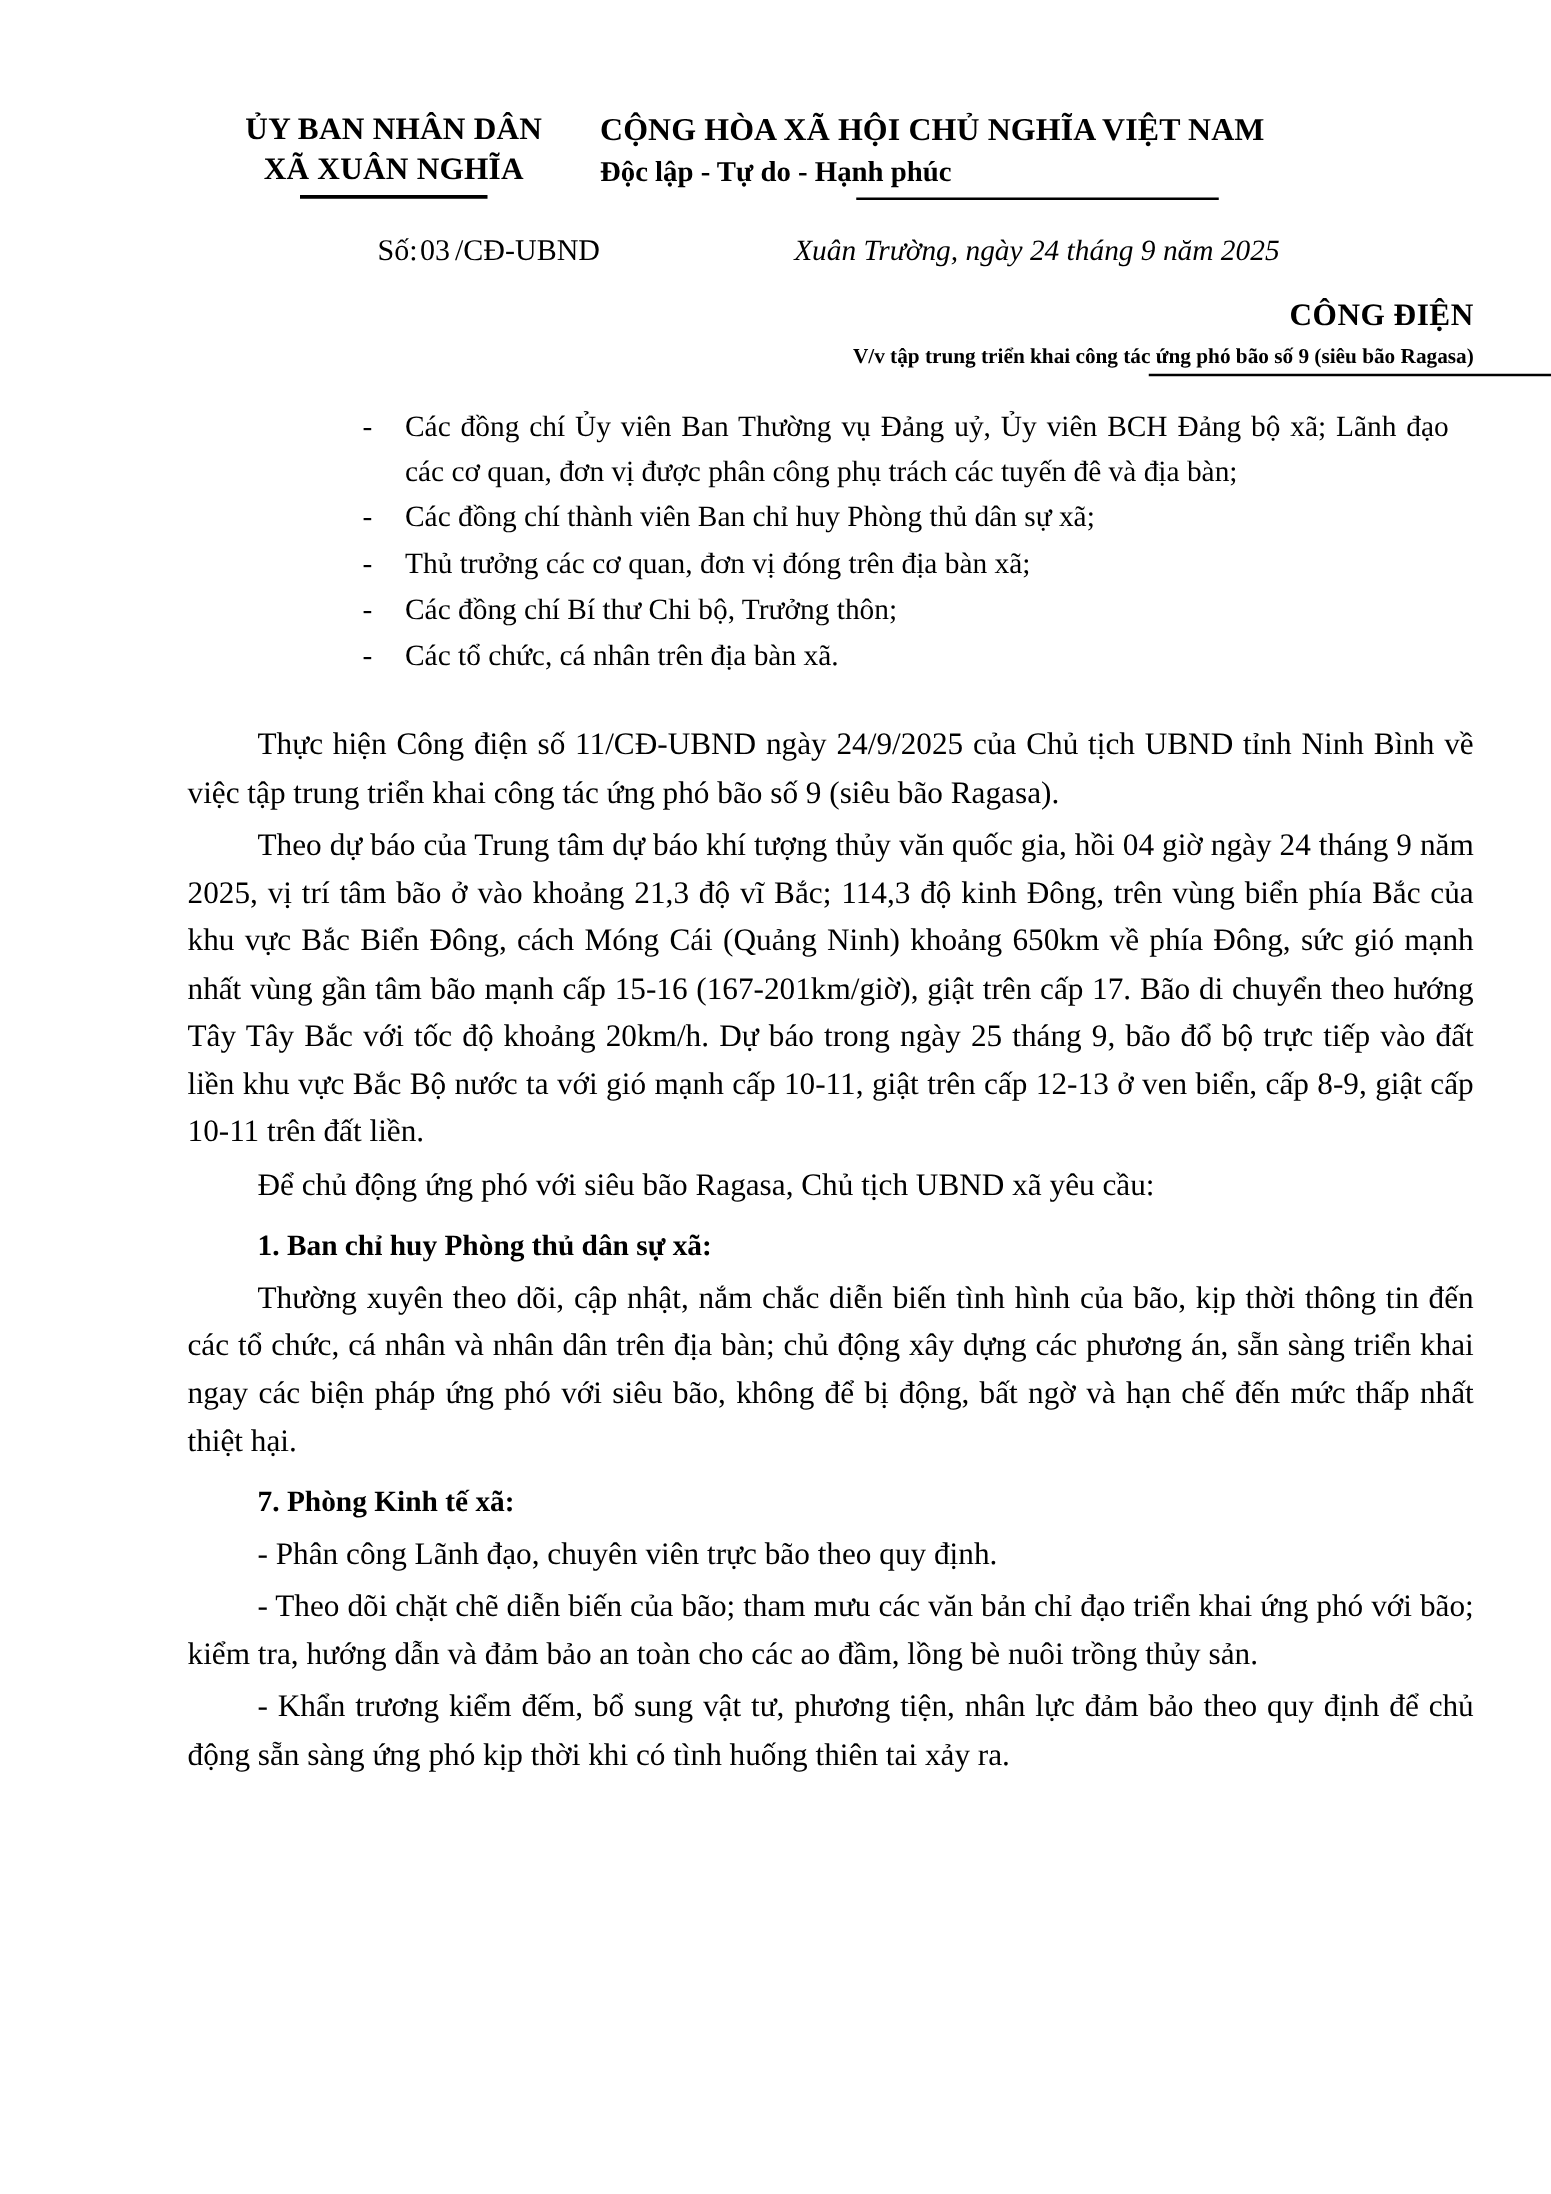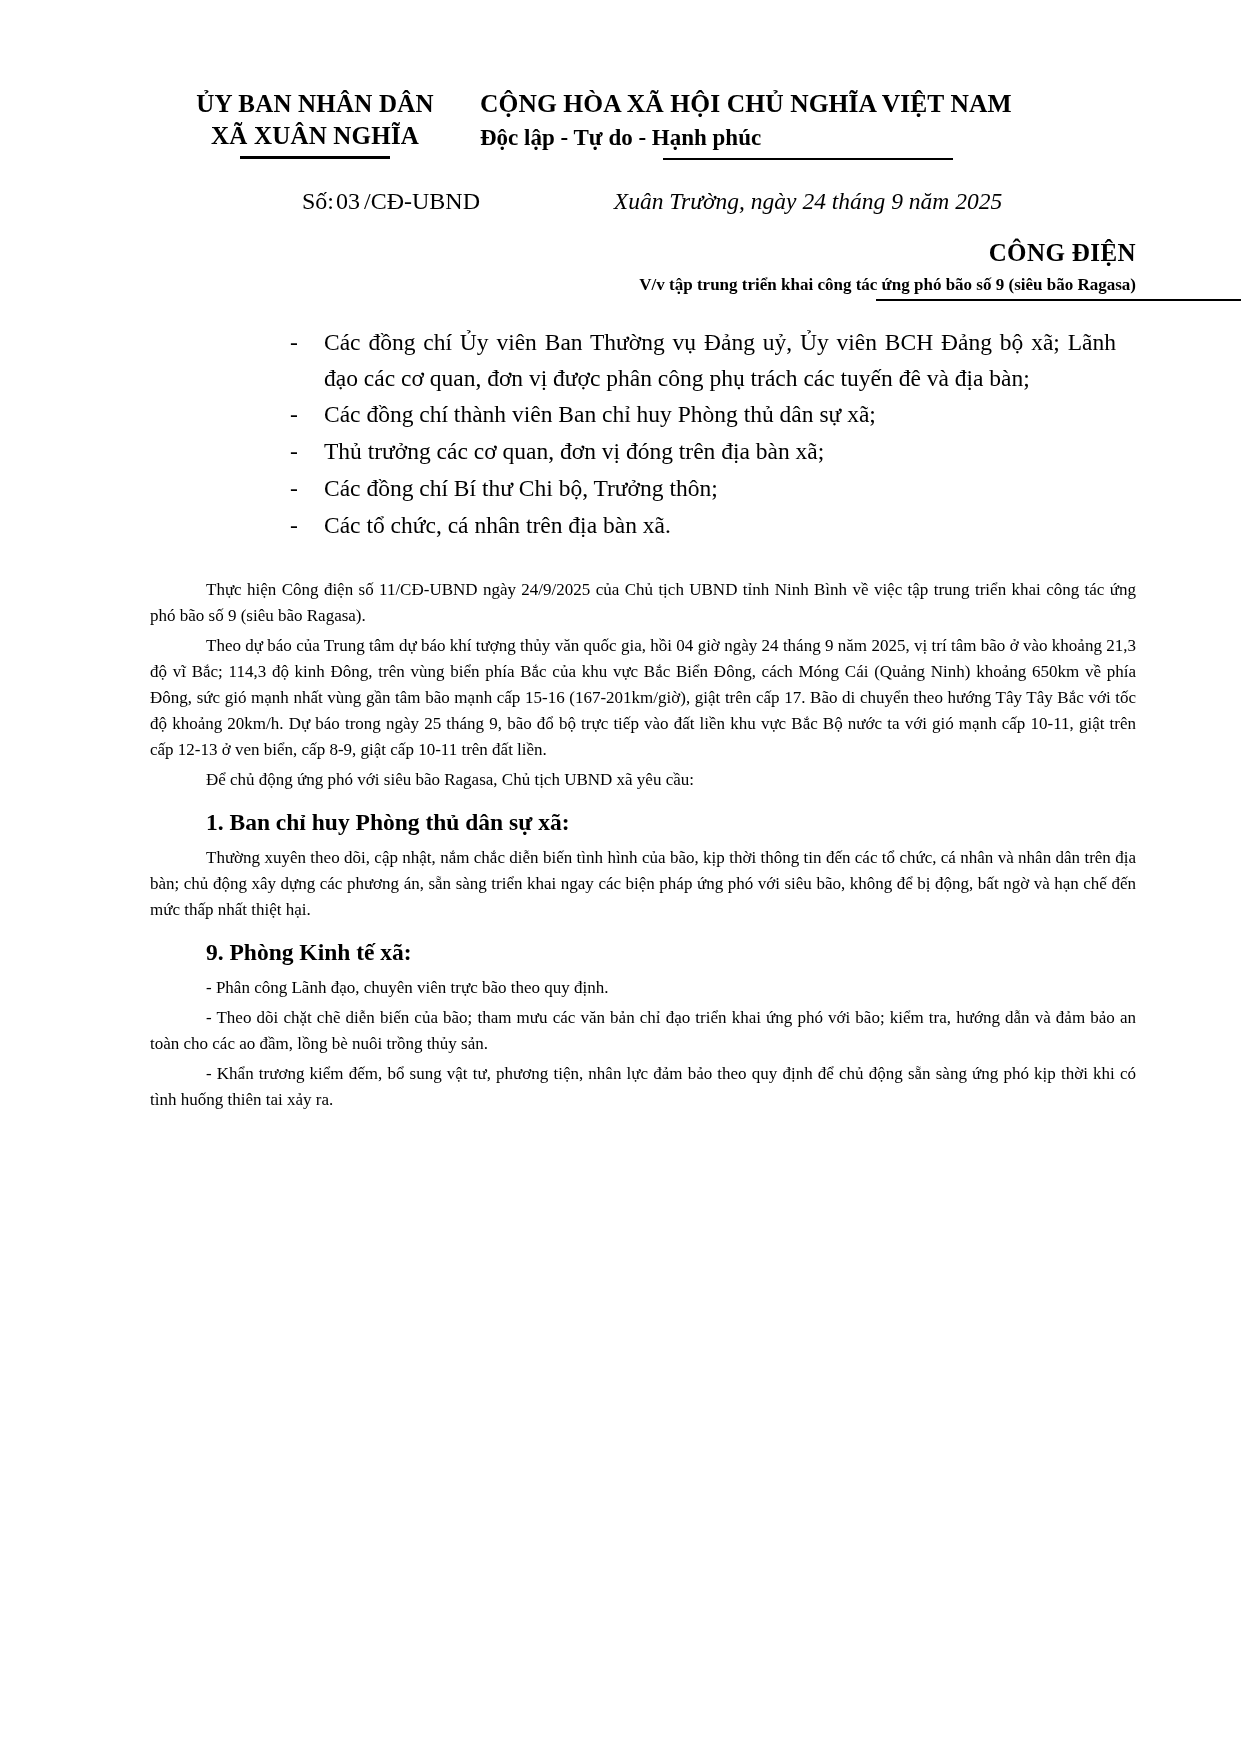--- a/index.html
+++ b/index.html
@@ -15,7 +15,7 @@
     background: #ffffff;
     margin: 0 auto;
     box-sizing: border-box;
-    padding: 88px 105px 60px 150px;
+    padding: 88px 62px 60px 150px;
     font-family: "Liberation Serif", "DejaVu Serif", serif;
     color: #000000;
     overflow: hidden;

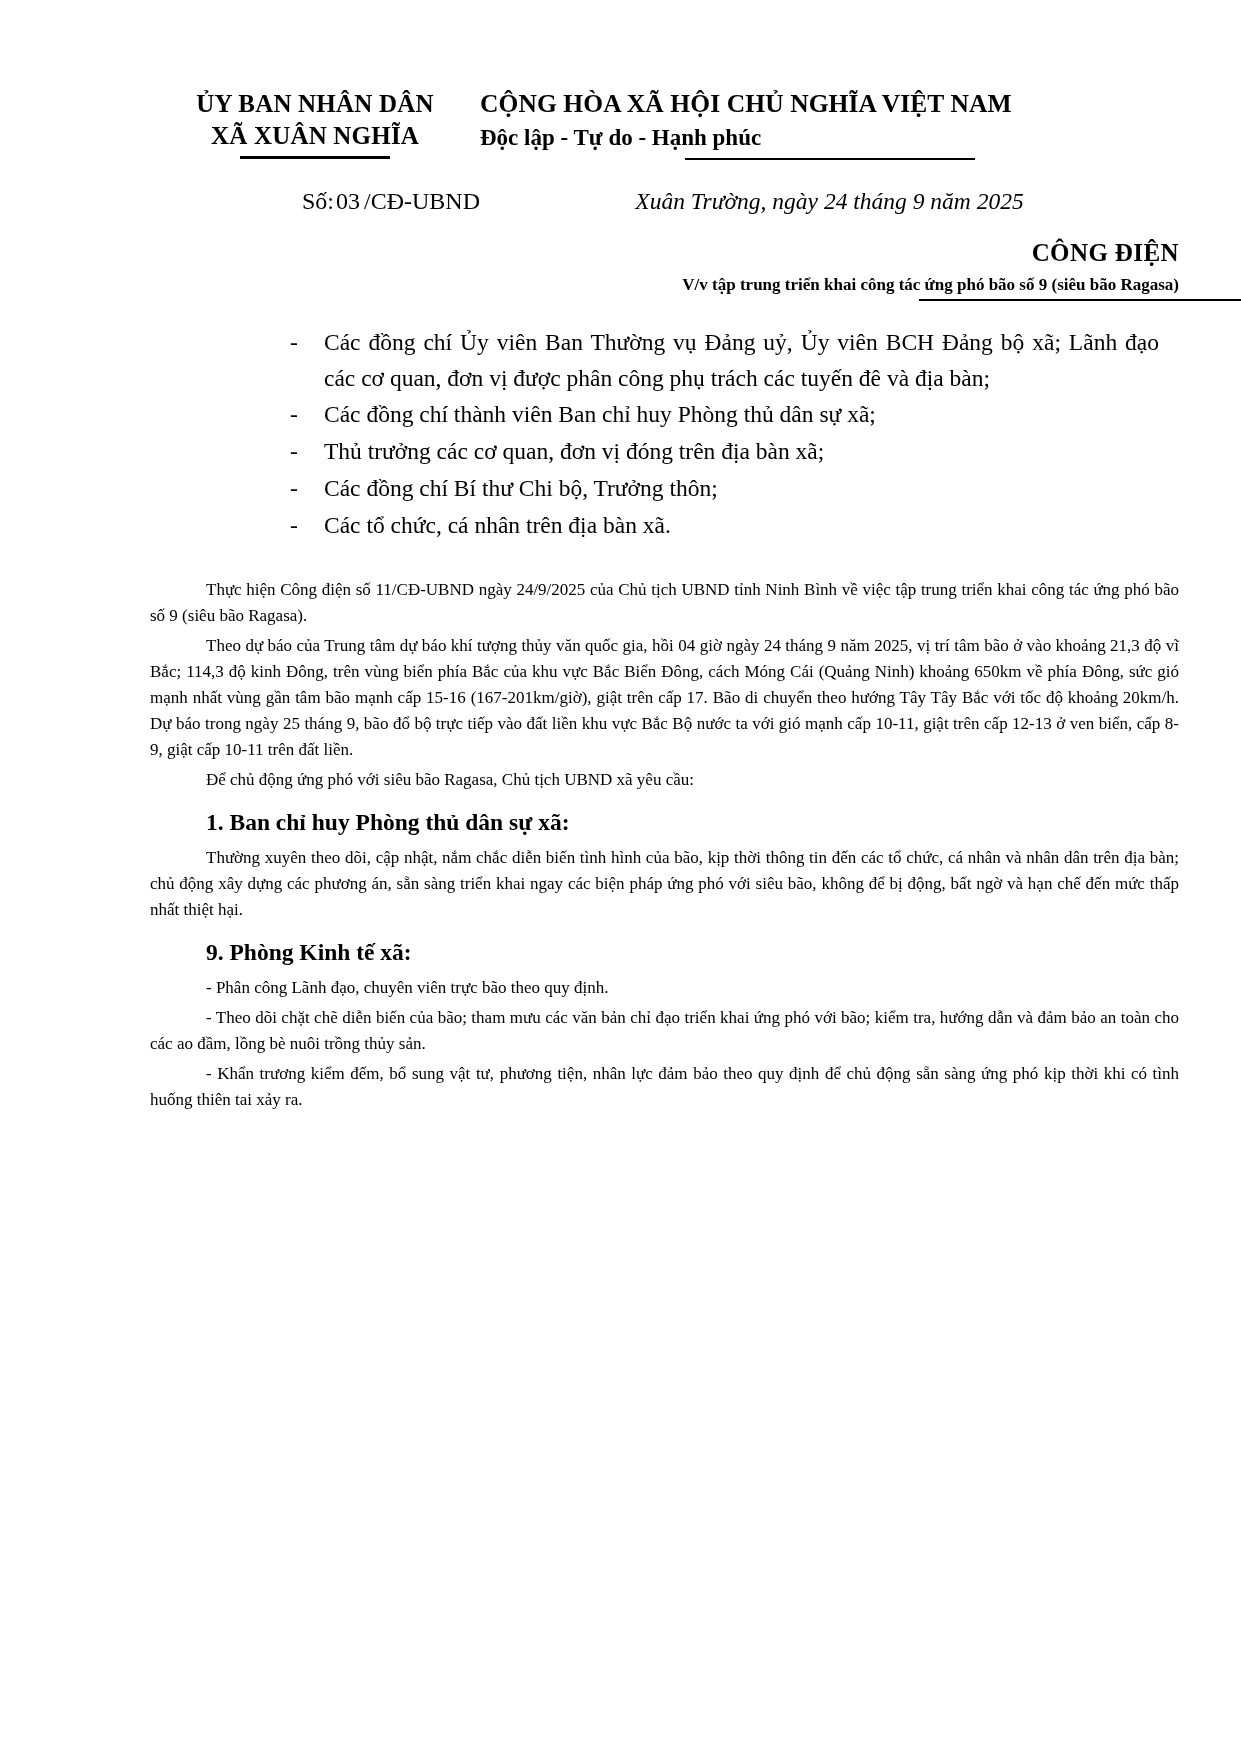--- a/index.html
+++ b/index.html
@@ -154,7 +154,7 @@
     margin-top: 34px;
   }
   .para {
-    font-size: 17px;
+    font-size: 25px;
     line-height: 1.53;
     text-align: justify;
     text-justify: inter-word;

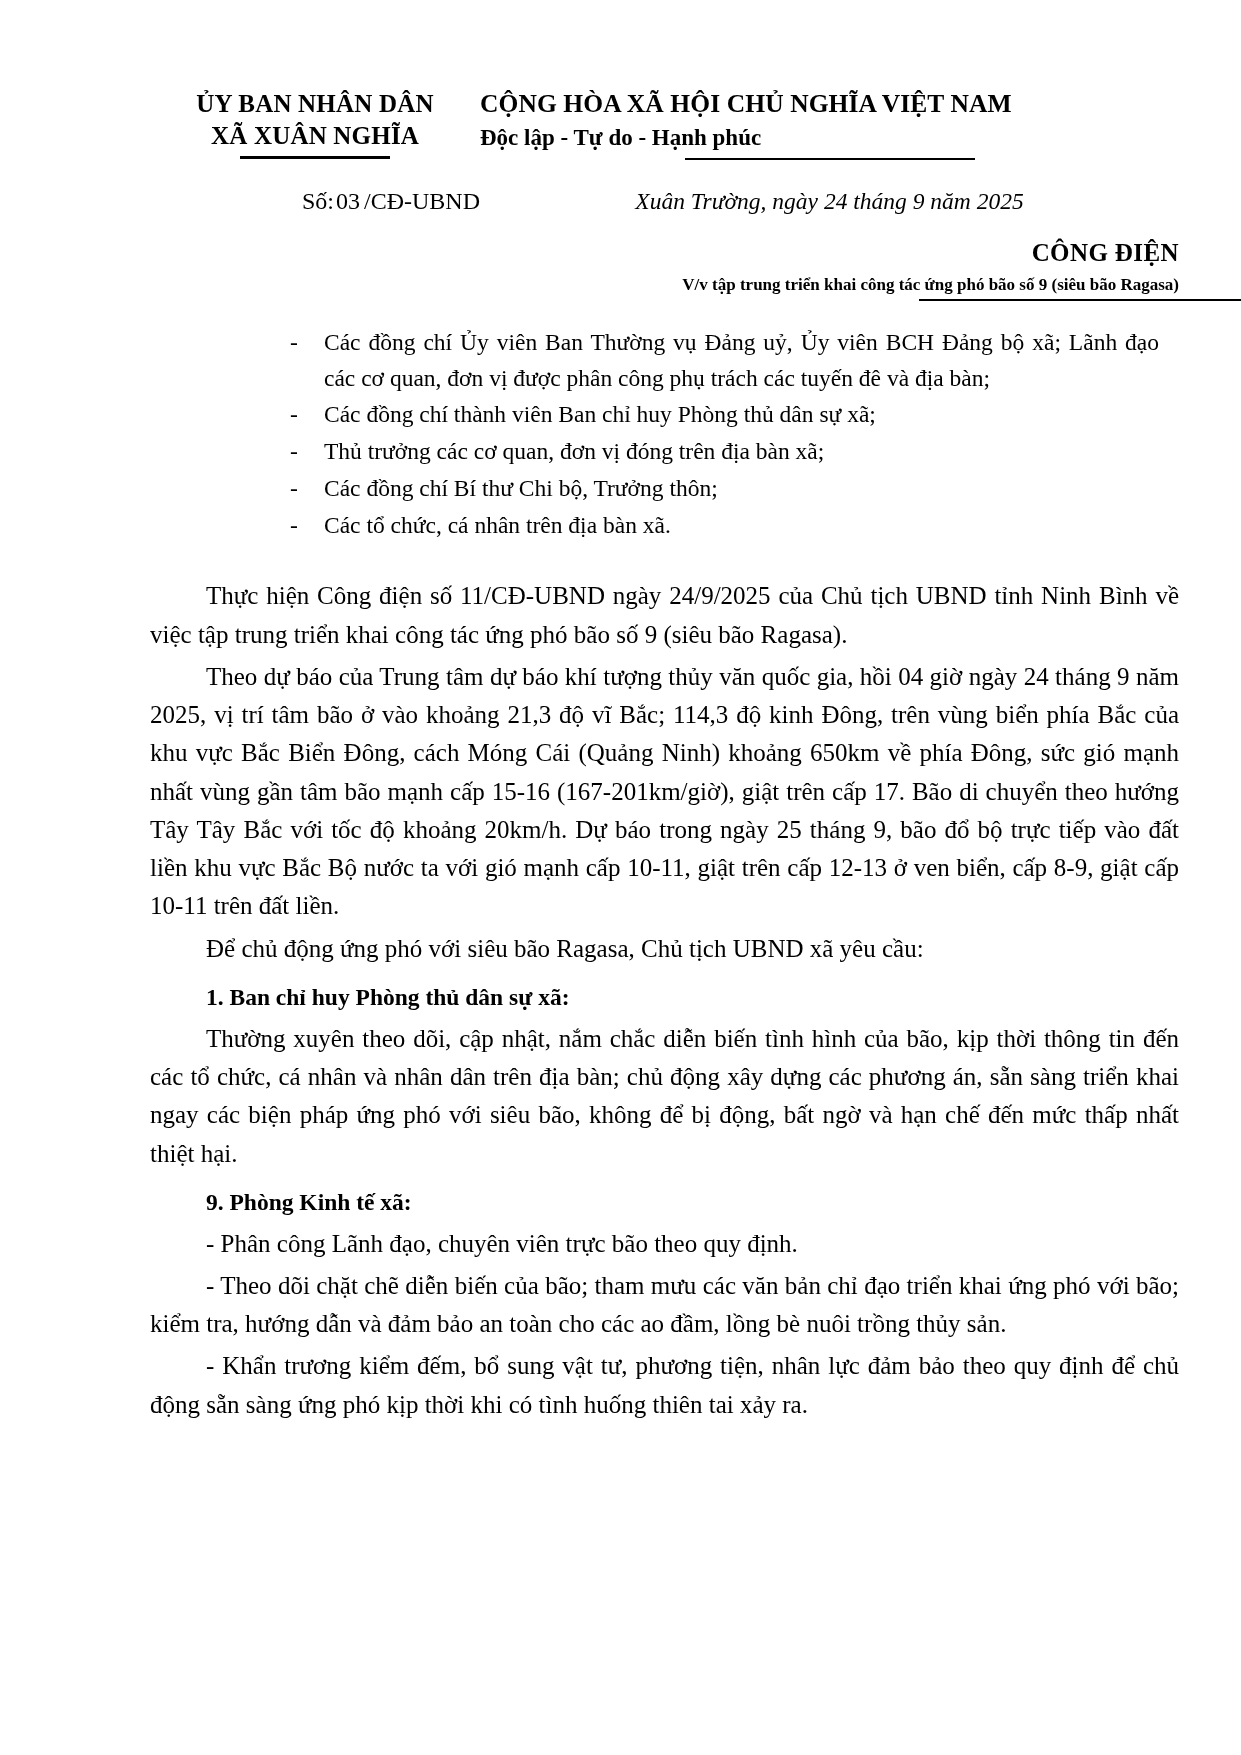--- a/index.html
+++ b/index.html
@@ -237,7 +237,7 @@
     <div class="section-heading">1. Ban chỉ huy Phòng thủ dân sự xã:</div>
     <p class="para">Thường xuyên theo dõi, cập nhật, nắm chắc diễn biến tình hình của bão, kịp thời thông tin đến các tổ chức, cá nhân và nhân dân trên địa bàn; chủ động xây dựng các phương án, sẵn sàng triển khai ngay các biện pháp ứng phó với siêu bão, không để bị động, bất ngờ và hạn chế đến mức thấp nhất thiệt hại.</p>
 
-    <div class="section-heading">9. Phòng Kinh tế xã:</div>
+    <div class="section-heading">7. Phòng Kinh tế xã:</div>
     <p class="para dash-item">- Phân công Lãnh đạo, chuyên viên trực bão theo quy định.</p>
     <p class="para dash-item">- Theo dõi chặt chẽ diễn biến của bão; tham mưu các văn bản chỉ đạo triển khai ứng phó với bão; kiểm tra, hướng dẫn và đảm bảo an toàn cho các ao đầm, lồng bè nuôi trồng thủy sản.</p>
     <p class="para dash-item">- Khẩn trương kiểm đếm, bổ sung vật tư, phương tiện, nhân lực đảm bảo theo quy định để chủ động sẵn sàng ứng phó kịp thời khi có tình huống thiên tai xảy ra.</p>

